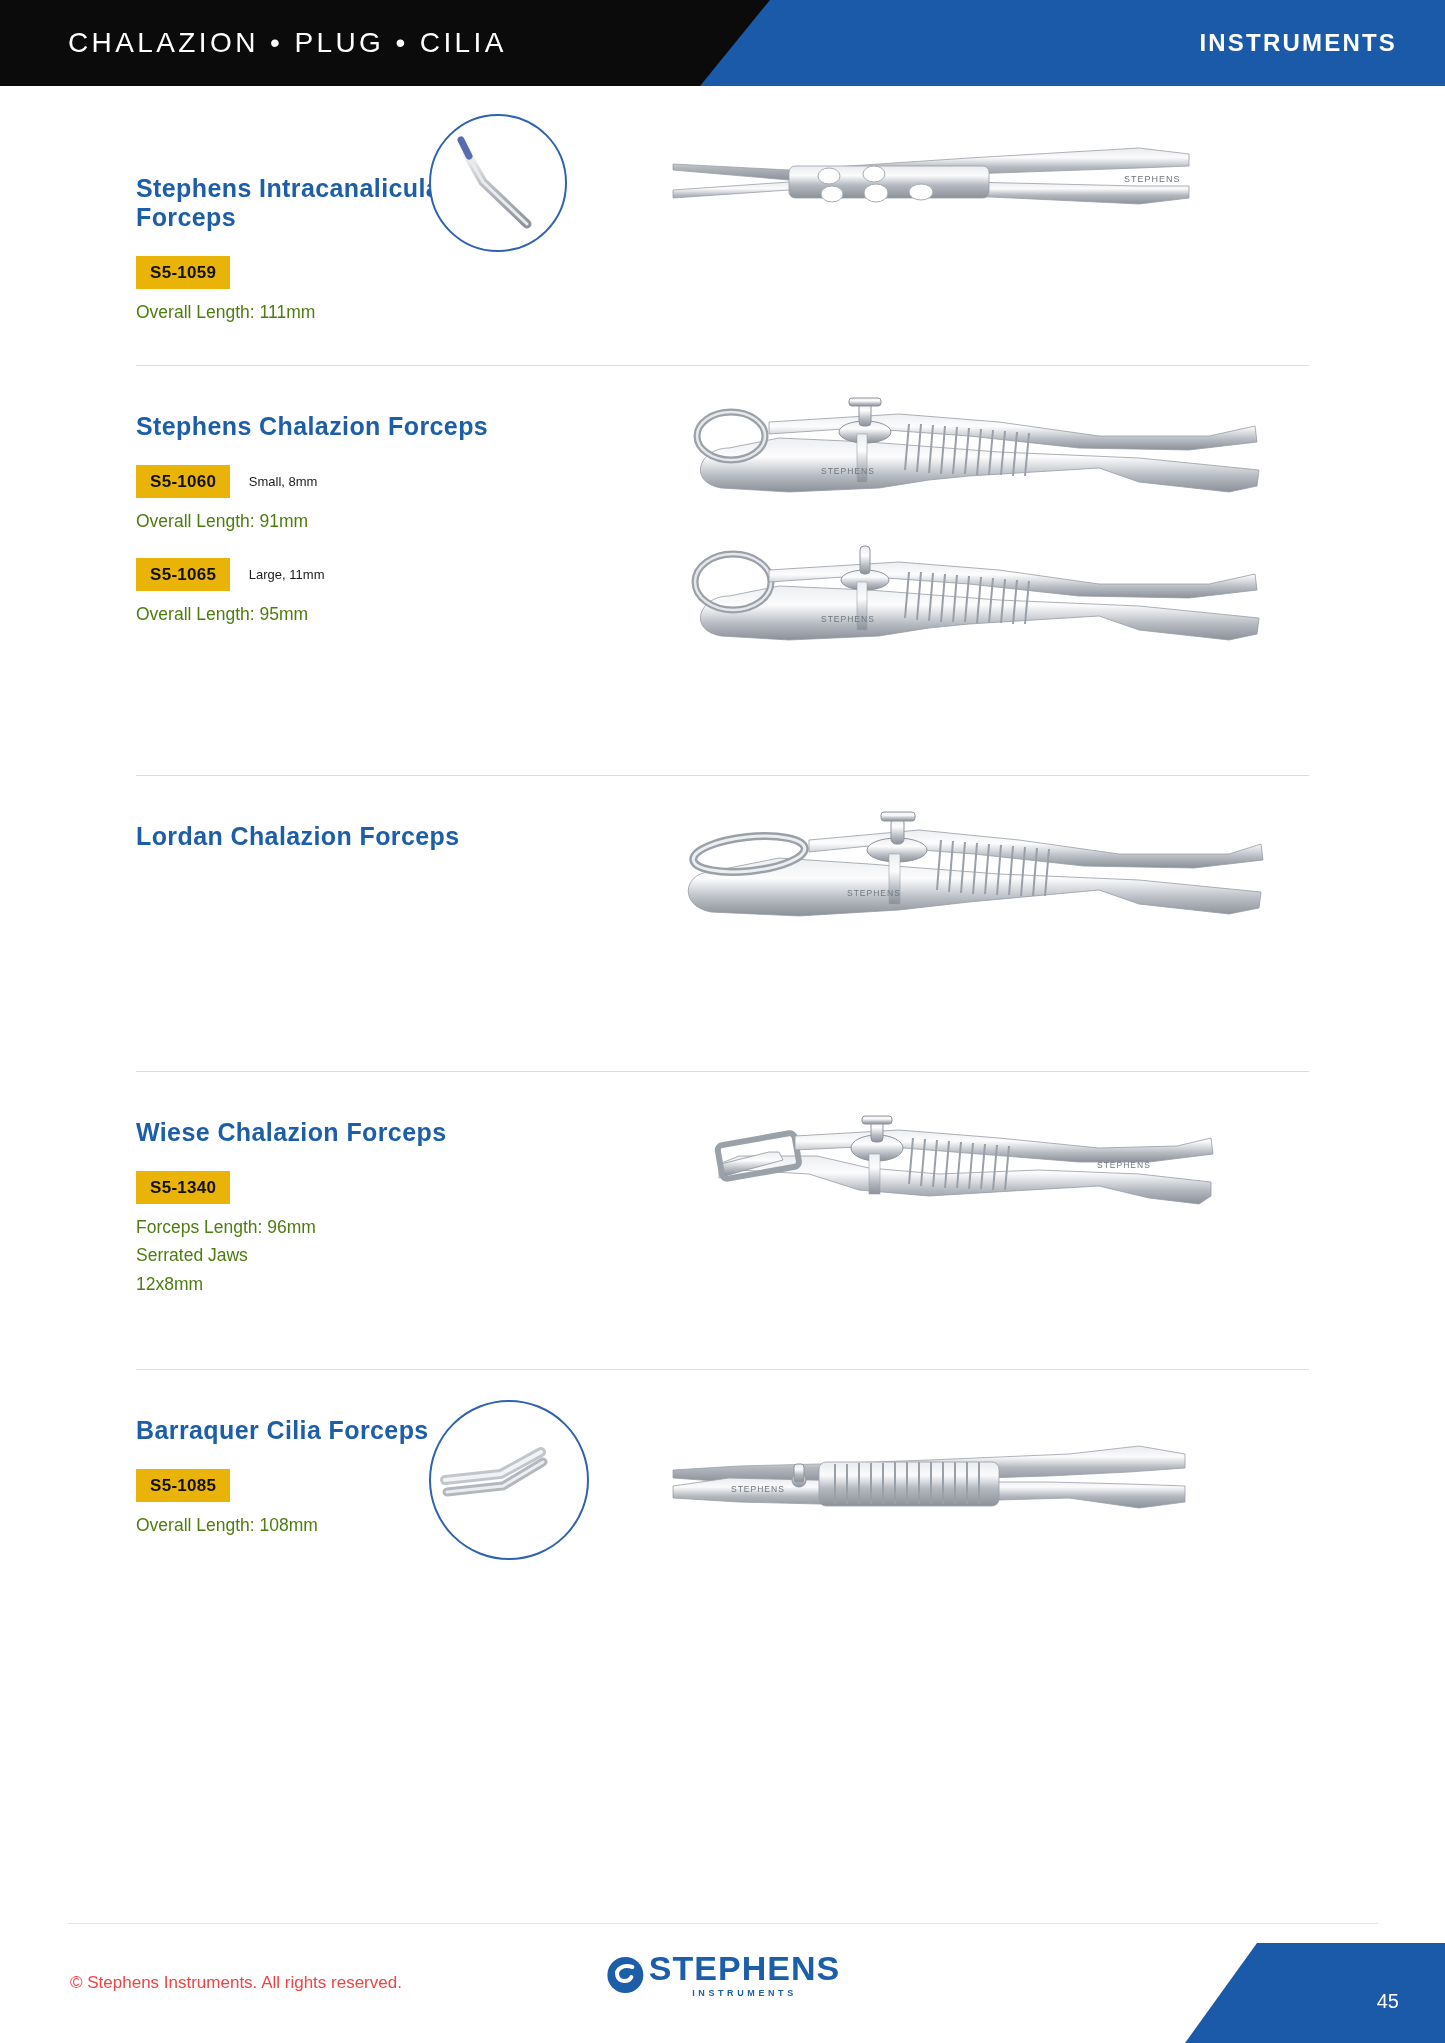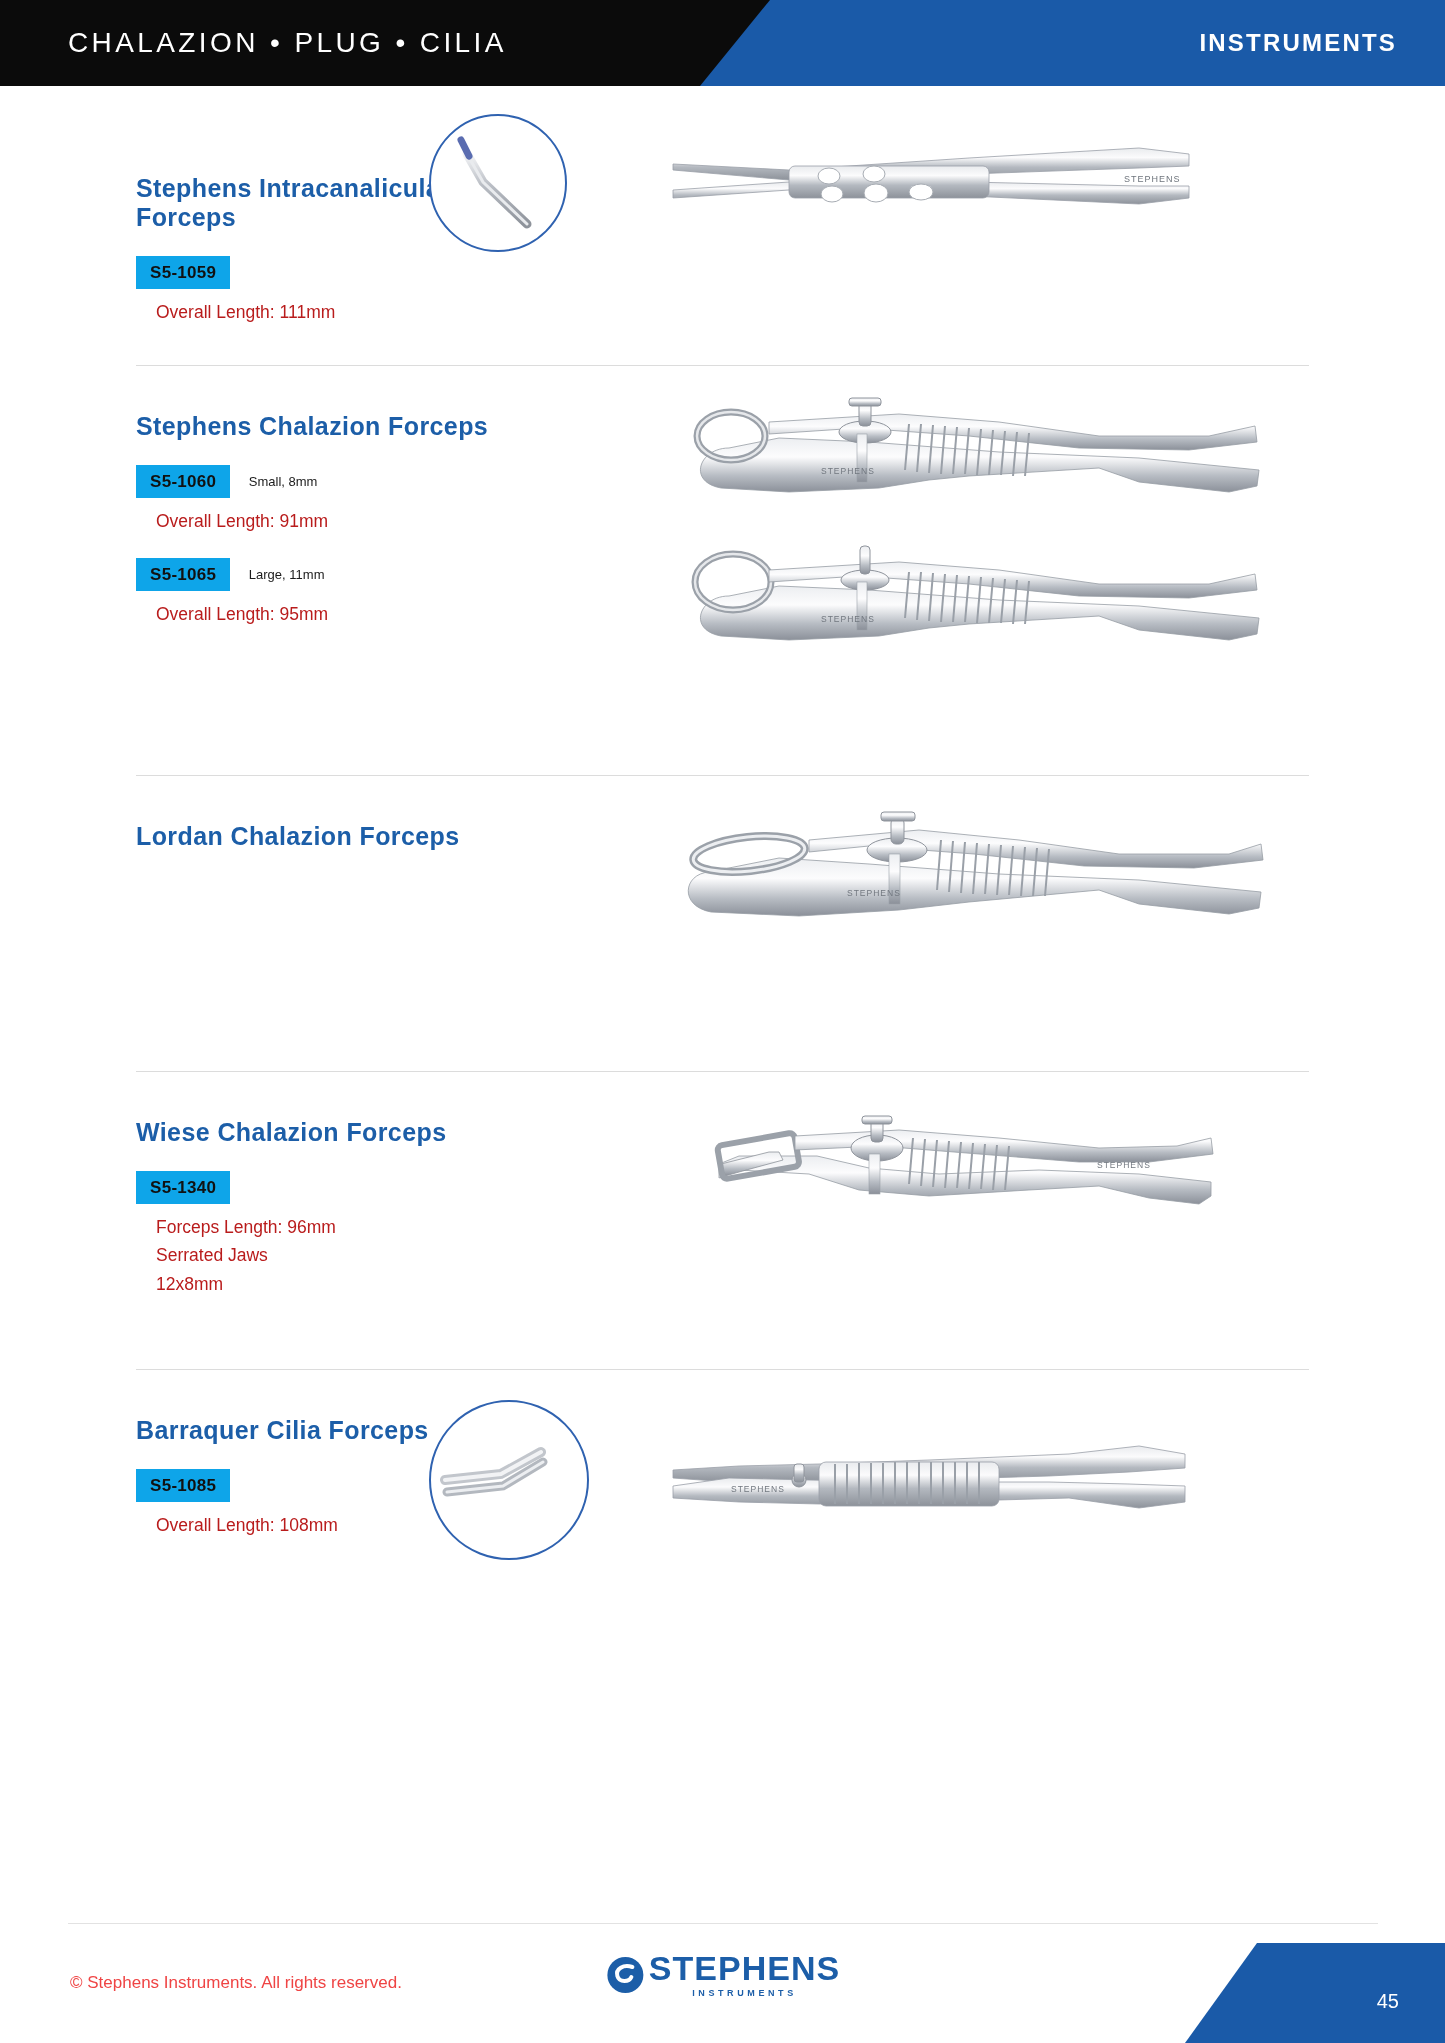--- a/index.html
+++ b/index.html
@@ -84,7 +84,7 @@
   }
   .code-badge {
     display: inline-block;
-    background: #0ea5e9;
+    background: #eab308;
     color: #111;
     font-size: 17px;
     font-weight: 700;

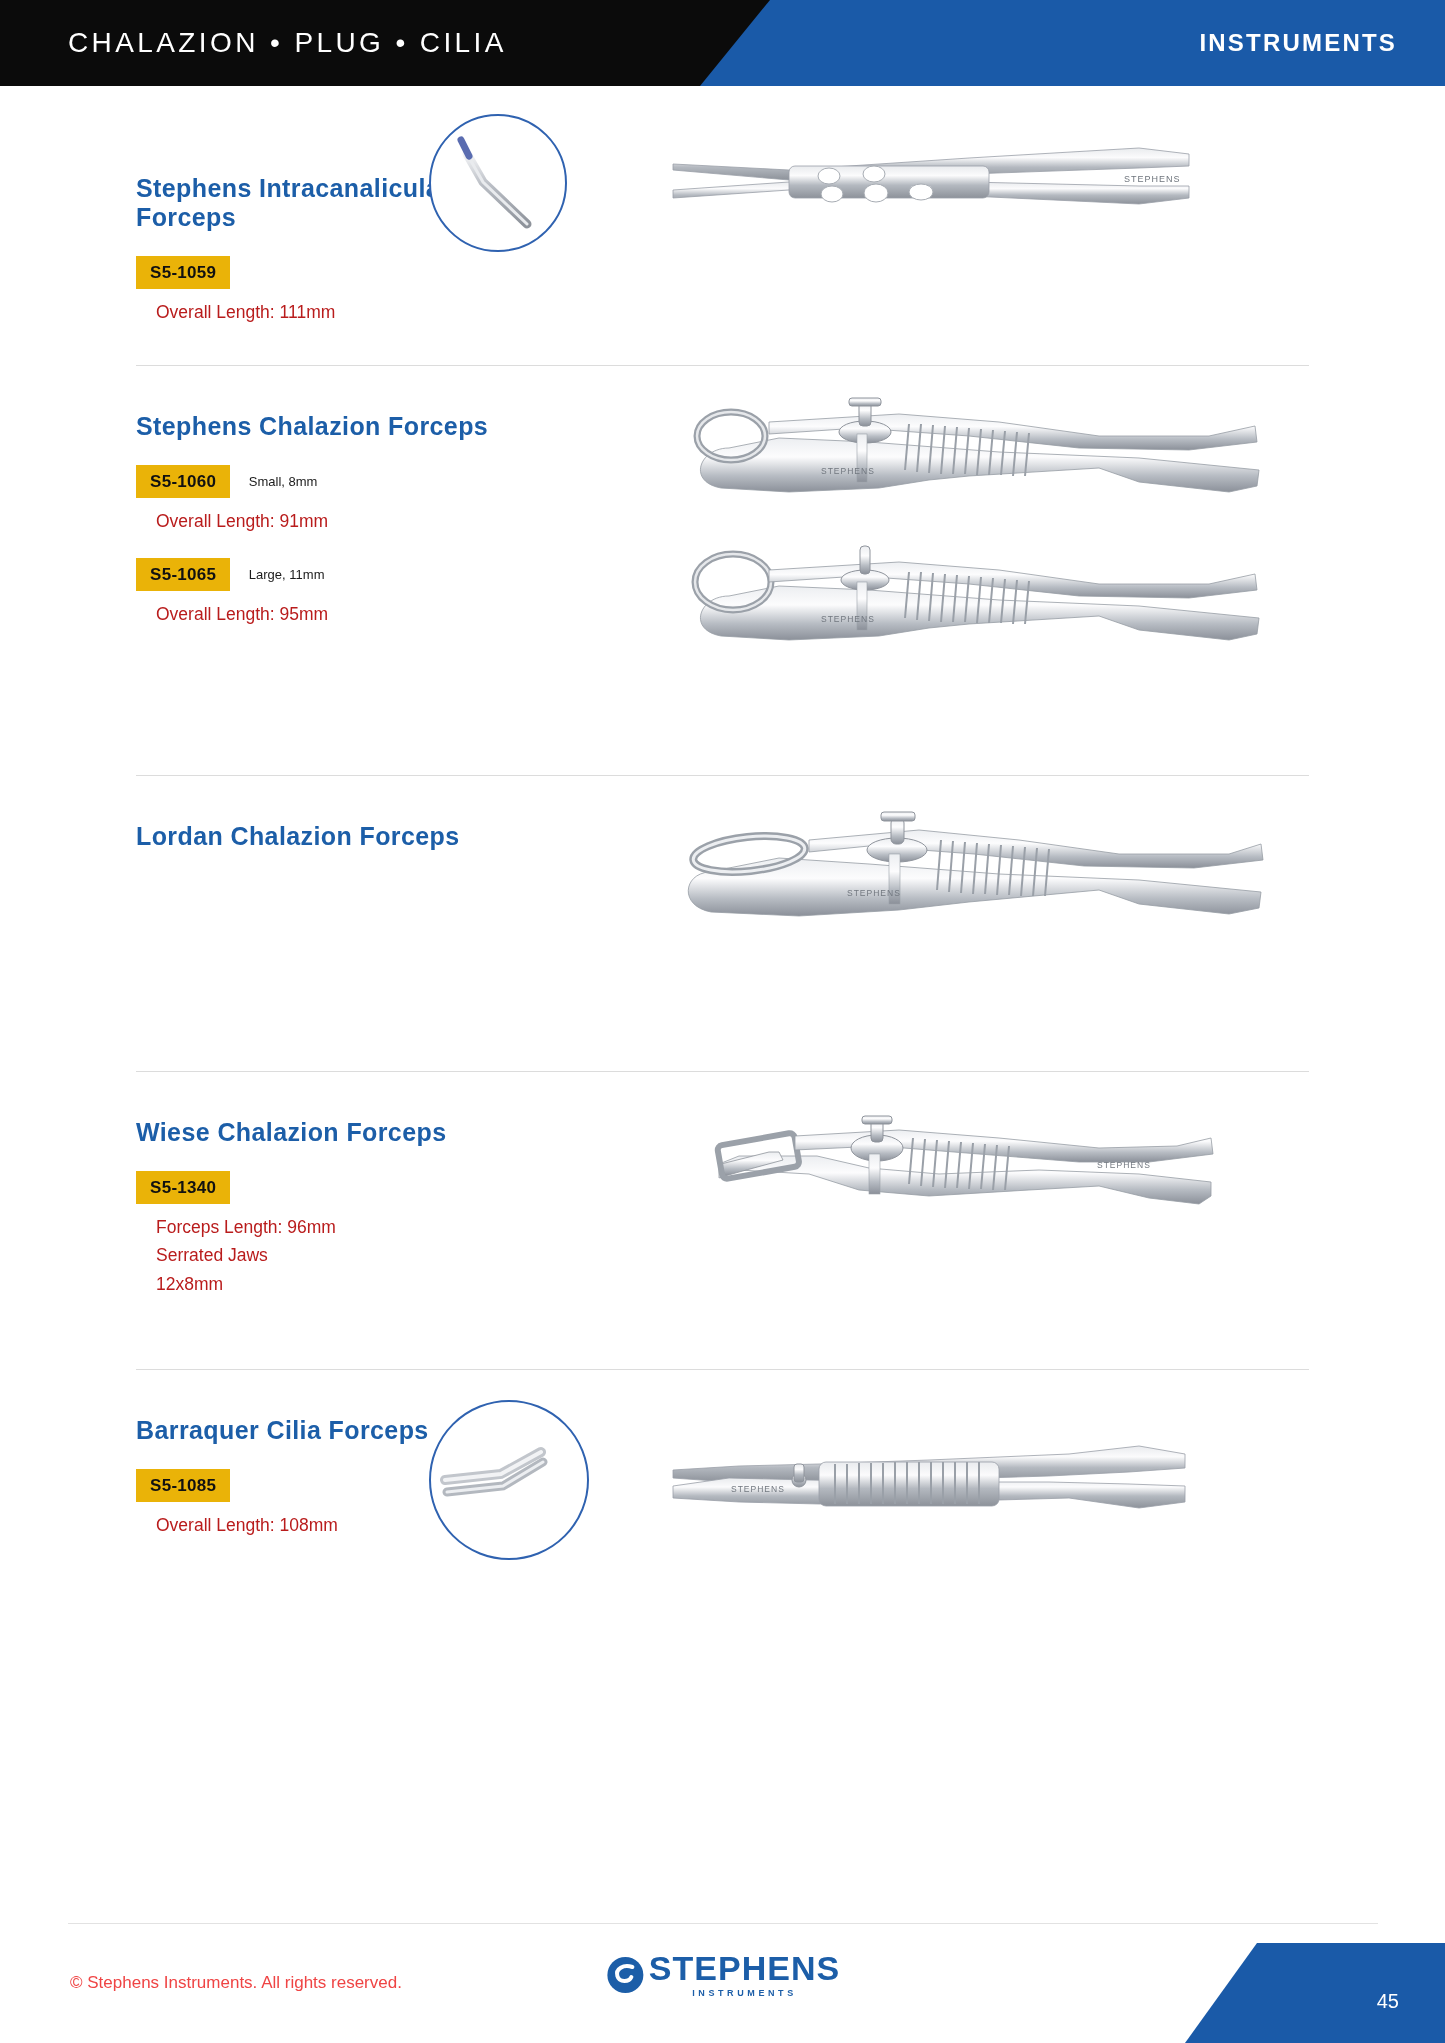--- a/index.html
+++ b/index.html
@@ -102,10 +102,9 @@
   }
   .spec {
     font-size: 17.5px;
-    color: #b91c1c;
+    color: #4d7c0f;
     margin-top: 10px;
     line-height: 1.5;
-    margin-left: 20px;
   }
   .spec-group { margin-bottom: 6px; }
   .left-col {

